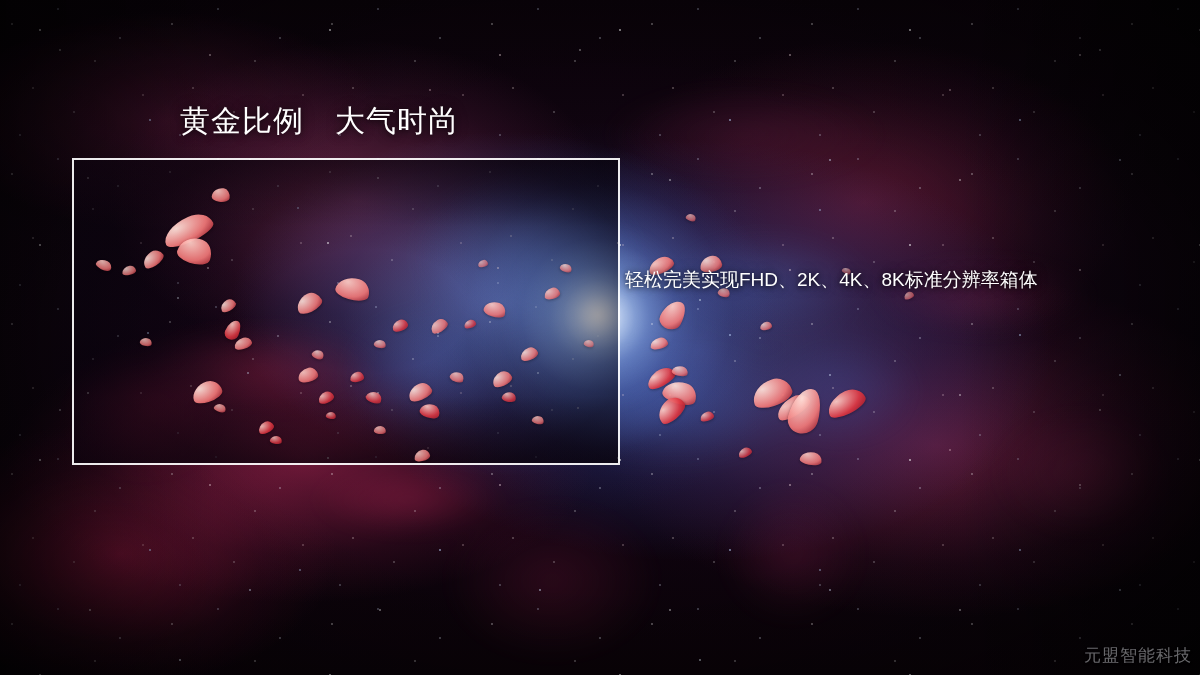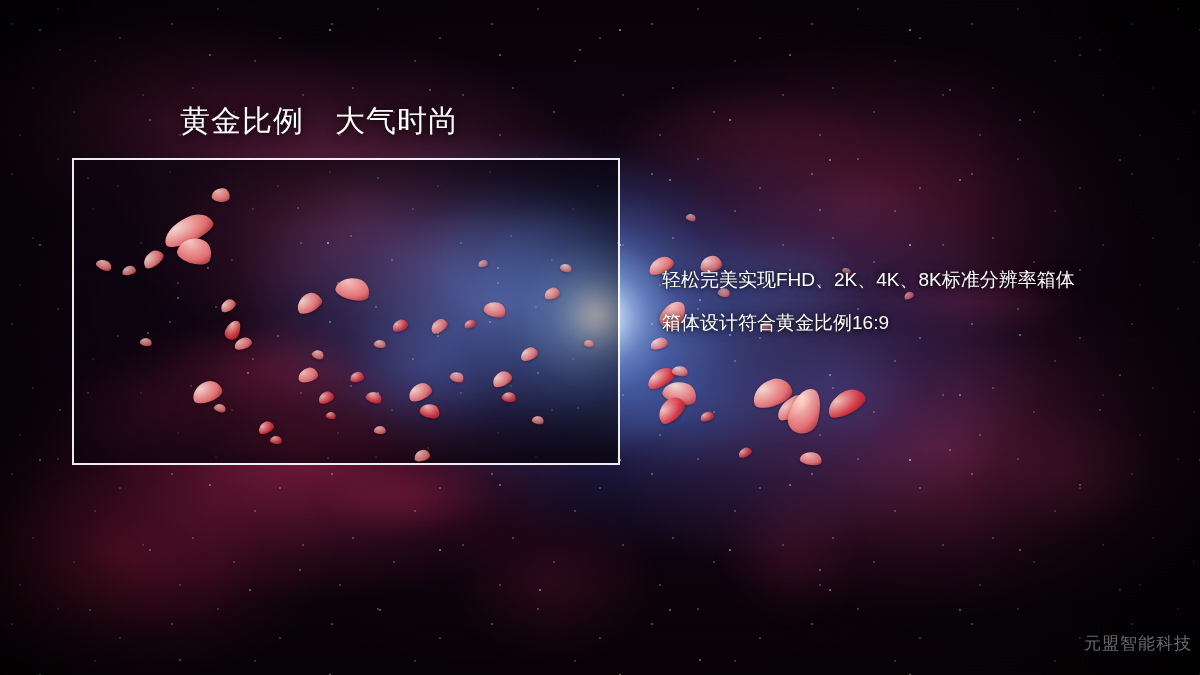--- a/index.html
+++ b/index.html
@@ -134,7 +134,7 @@
     text-shadow:0 1px 6px rgba(0,0,0,.65), 0 0 14px rgba(0,0,0,.45);
   }
   .body-text{
-    position:absolute;left:662px;top:258px;
+    position:absolute;left:625px;top:258px;
     color:#ffffff;font-size:19px;line-height:43px;white-space:nowrap;
     text-shadow:0 1px 5px rgba(0,0,0,.75), 0 0 12px rgba(0,0,0,.5);
   }

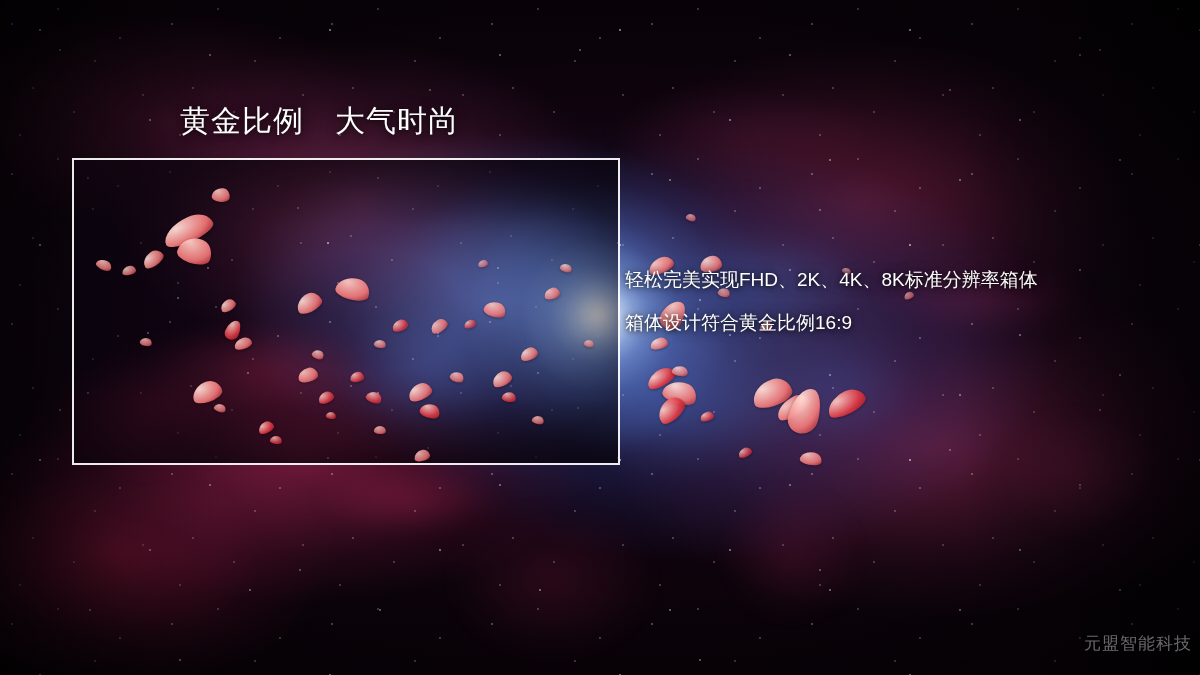--- a/index.html
+++ b/index.html
@@ -242,7 +242,6 @@
 
   <div class="body-text">
     <div>轻松完美实现FHD、2K、4K、8K标准分辨率箱体</div>
-    <div>箱体设计符合黄金比例16:9</div>
   </div>
 
   <div class="watermark">元盟智能科技</div>

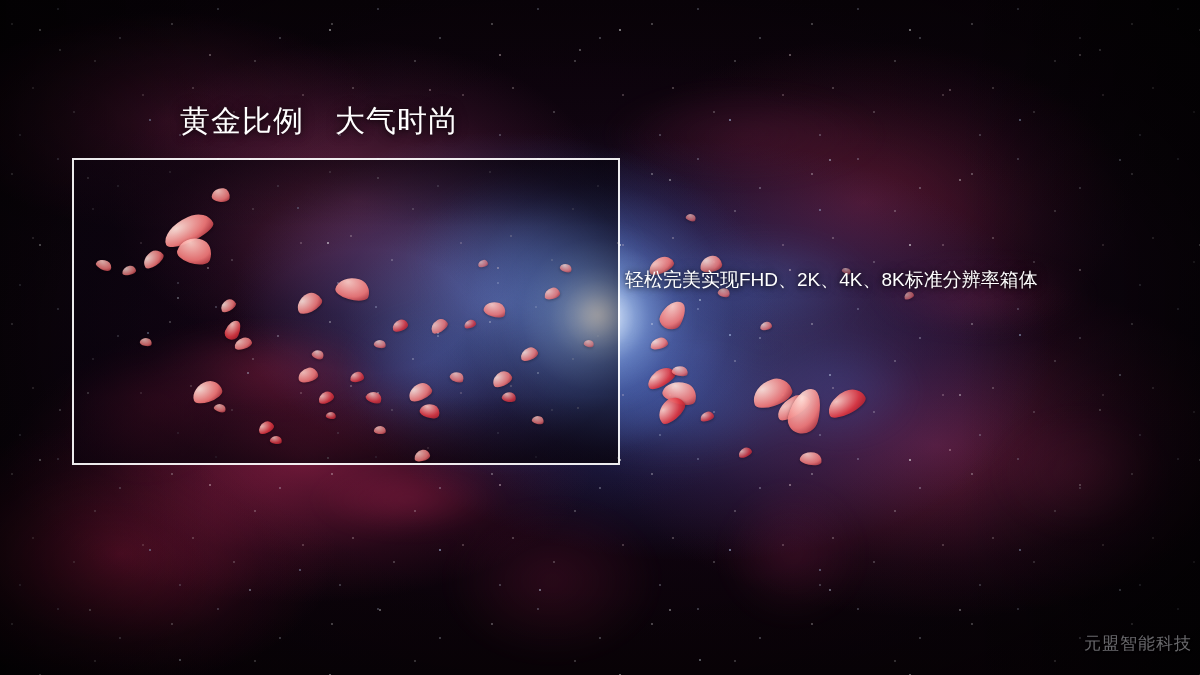--- a/index.html
+++ b/index.html
@@ -140,7 +140,7 @@
   }
   .body-text div{height:43px;}
   .watermark{
-    position:absolute;right:8px;bottom:20px;
+    position:absolute;right:8px;bottom:8px;
     color:rgba(190,190,195,0.55);font-size:17px;letter-spacing:1px;
     text-shadow:0 1px 2px rgba(0,0,0,.6);
   }

